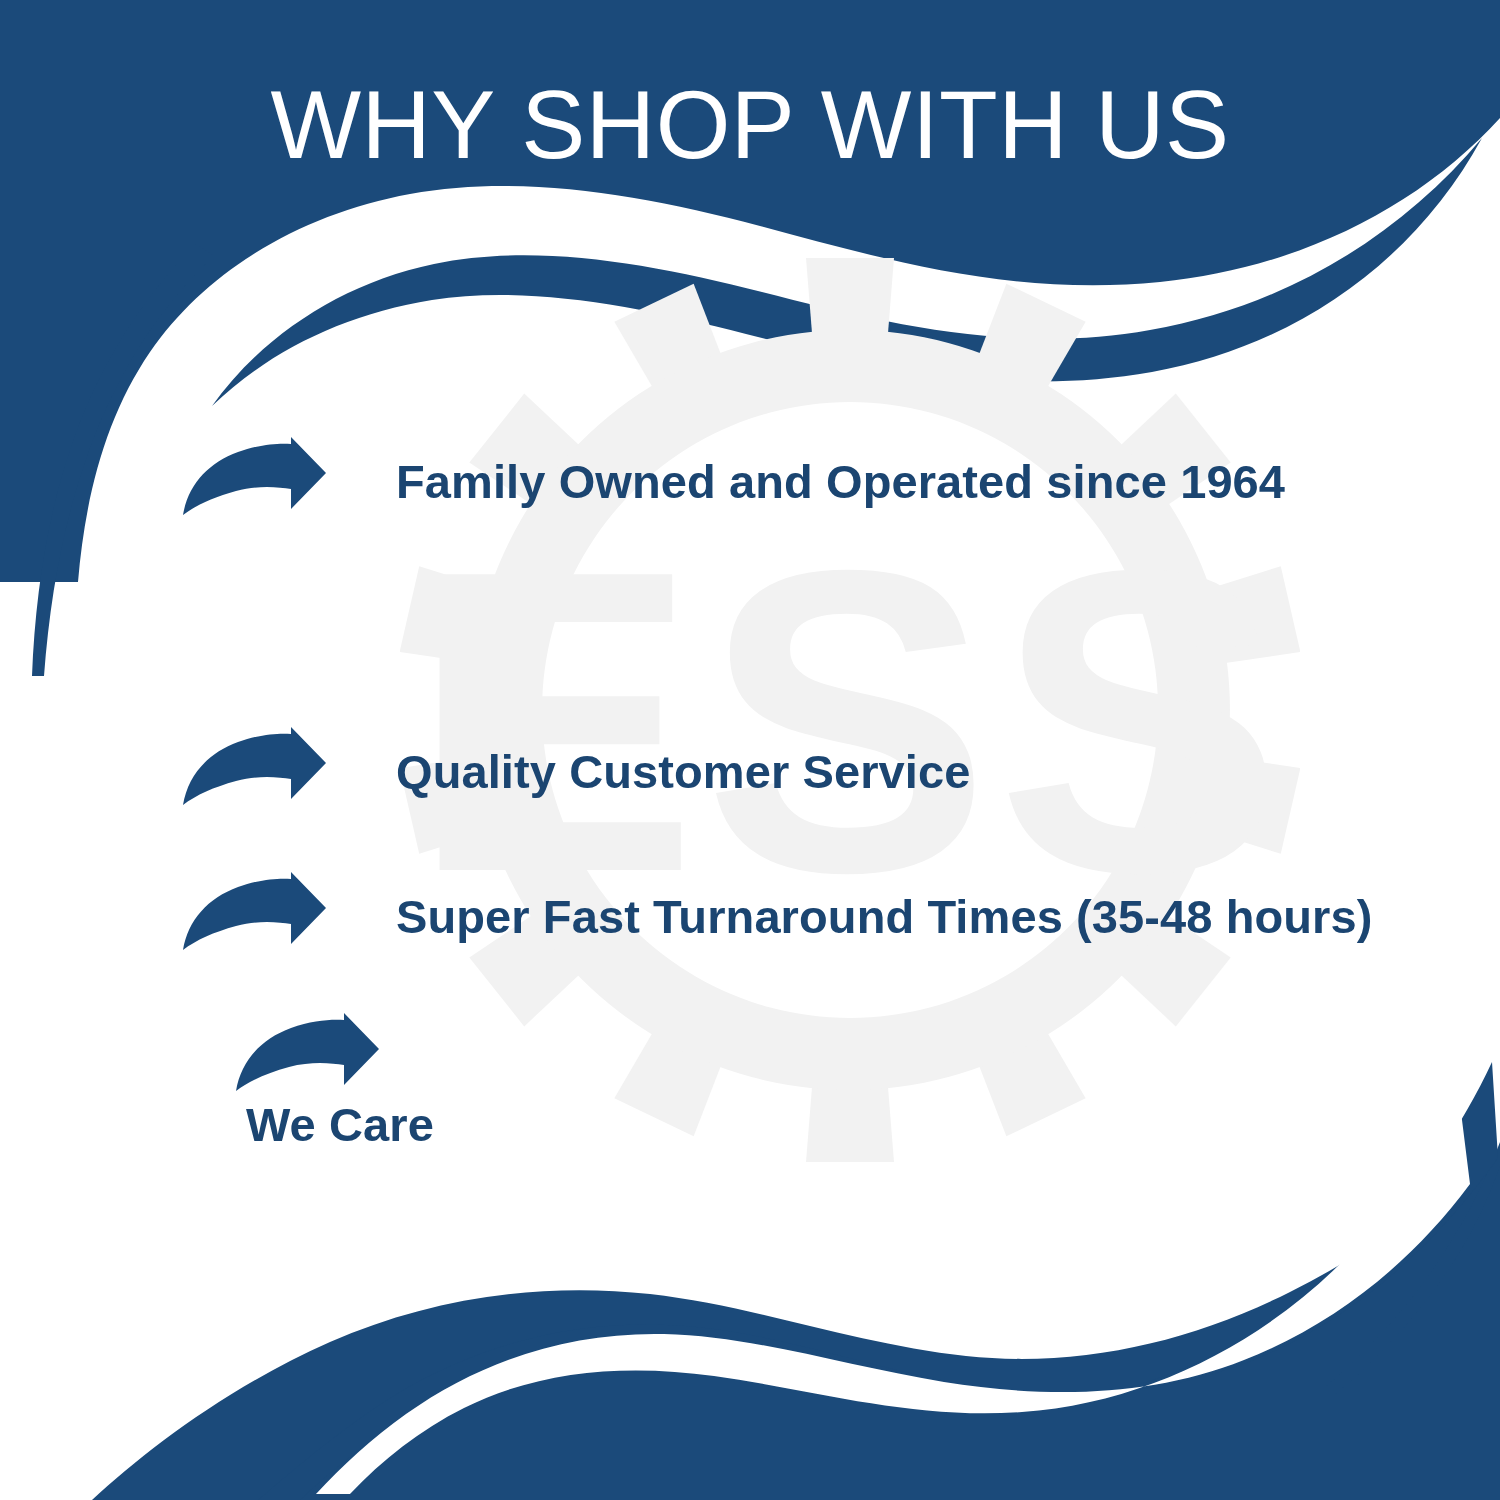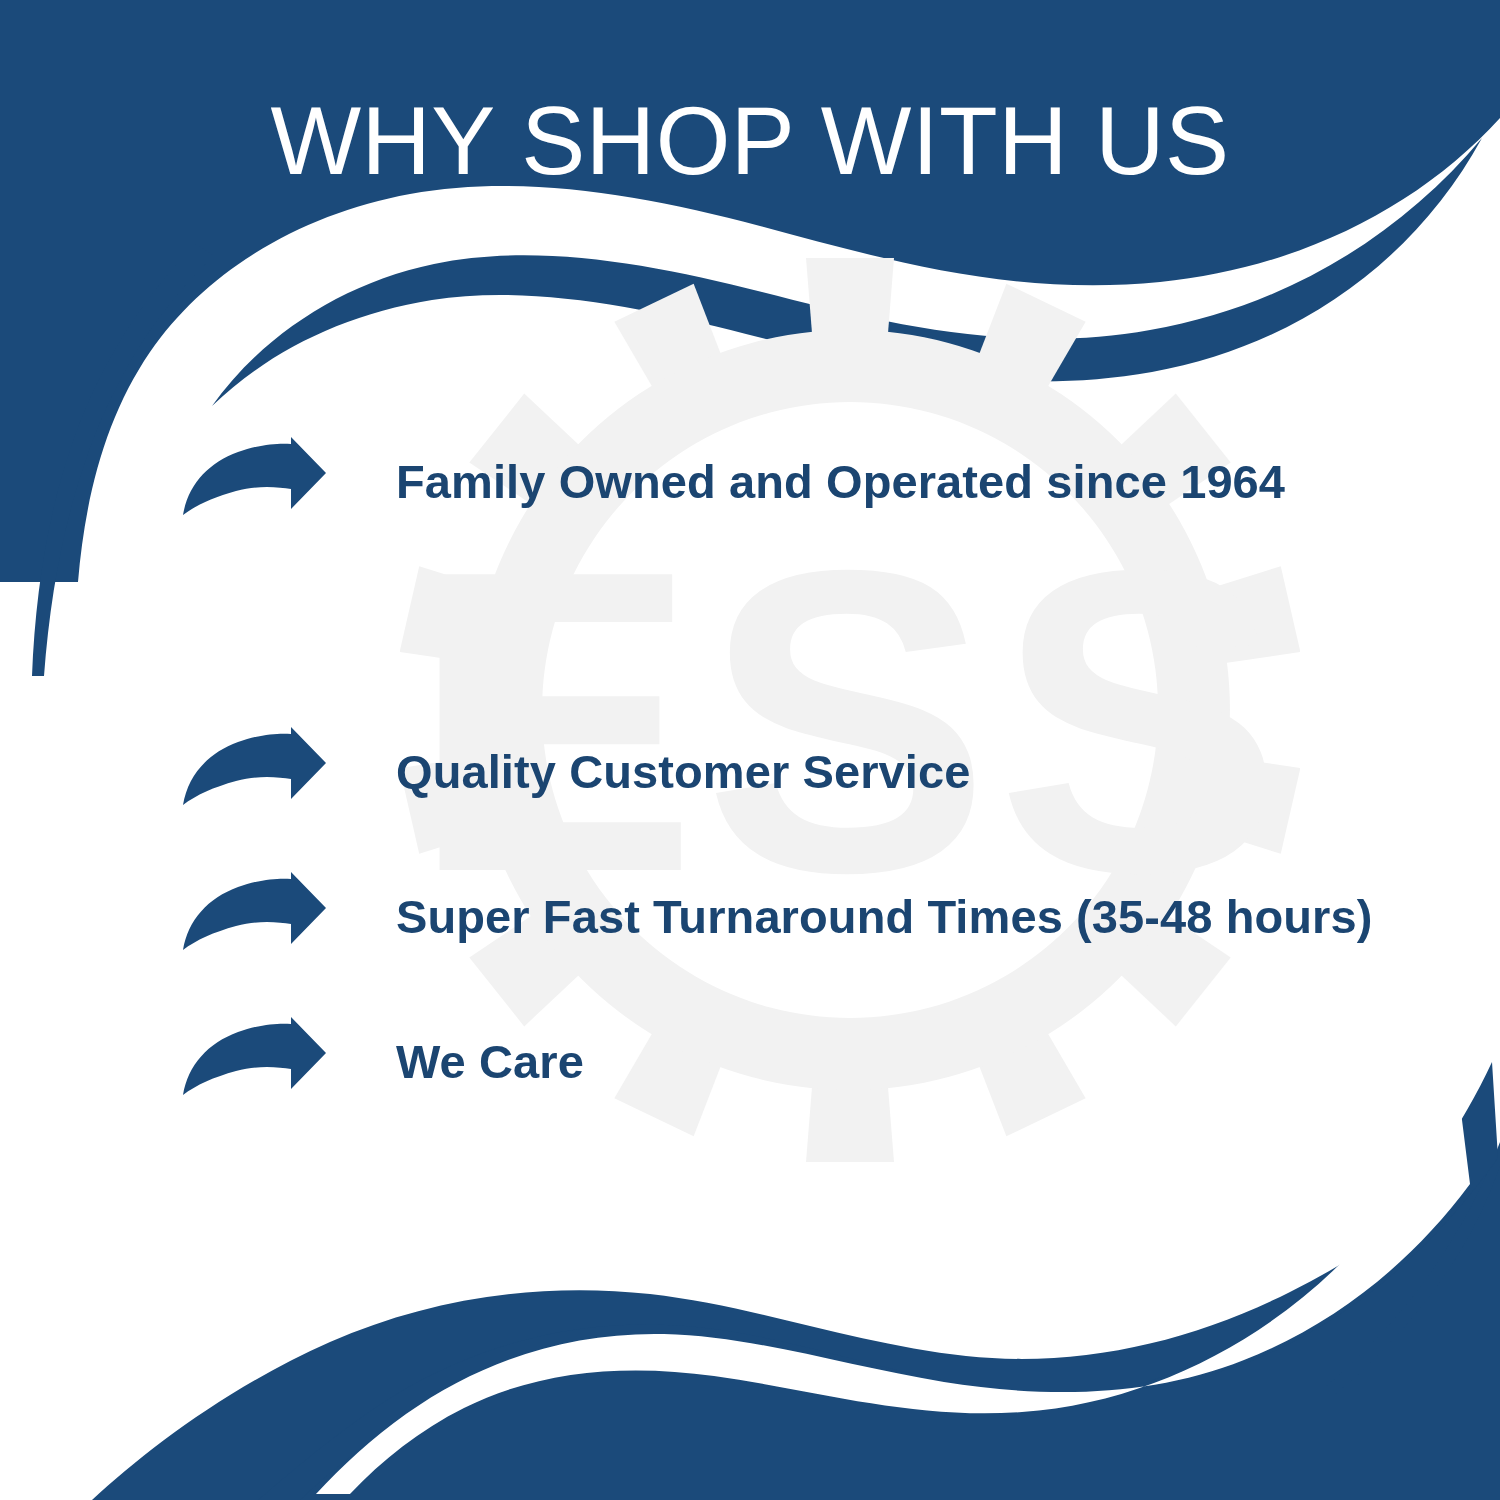--- a/index.html
+++ b/index.html
@@ -46,7 +46,7 @@
   #header-title {
     position: absolute;
     left: 0;
-    top: 26px;
+    top: 10px;
     width: 1500px;
     text-align: center;
     color: #ffffff;

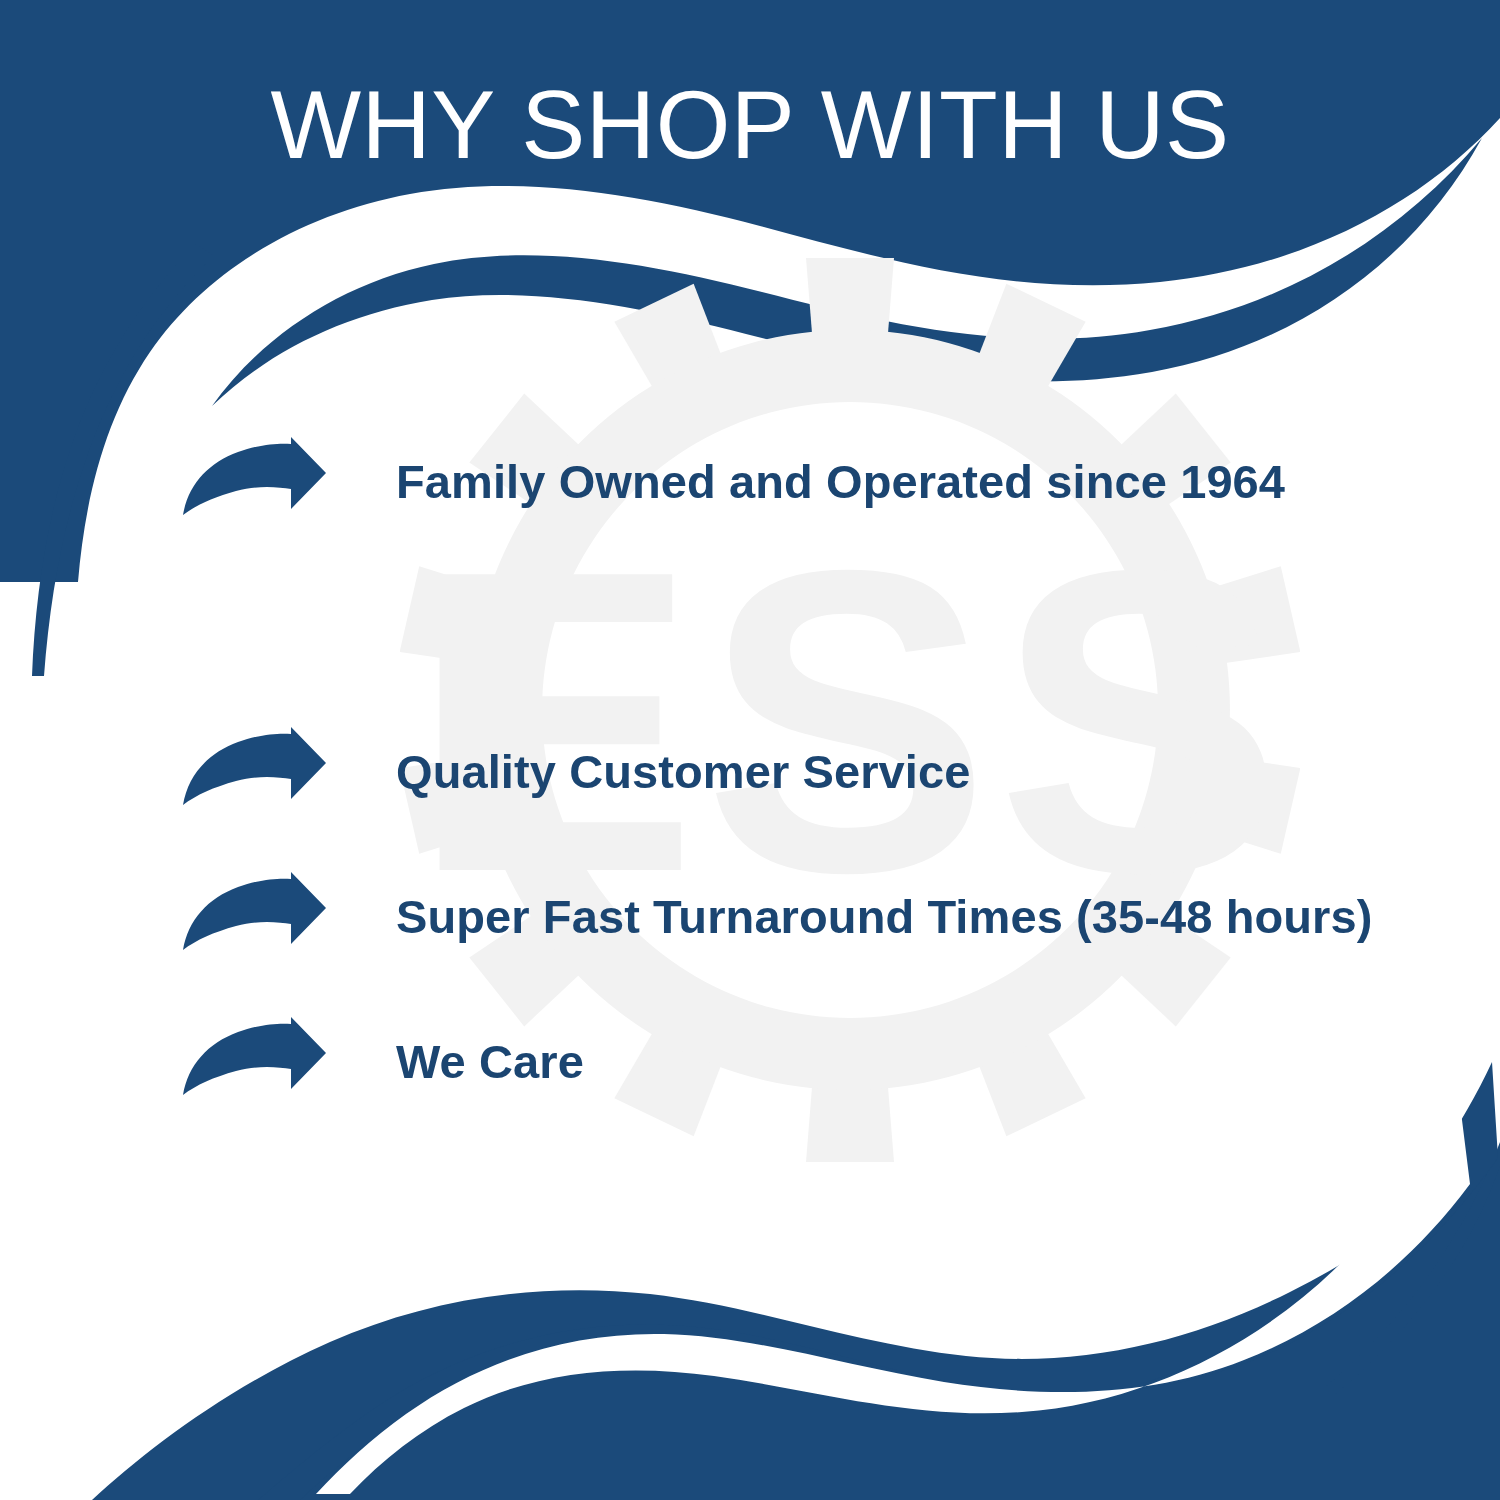--- a/index.html
+++ b/index.html
@@ -258,7 +258,7 @@
       <span class="benefit-text">Super Fast Turnaround Times (35-48 hours)</span>
     </div>
 
-    <div class="benefit-row" style="top:1013px;">
+    <div class="benefit-row" style="top:1013px;flex-direction:column;">
       <svg class="arrow-icon" viewBox="0 0 150 88" xmlns="http://www.w3.org/2000/svg">
         <path fill="#1b4a7a" d="M5,78 C10,48 30,26 60,15 C82,7 102,6 113,7 L113,0 L148,36 L113,72 L113,52
                  C100,50 80,48 58,54 C36,60 18,68 5,78 Z"></path>

